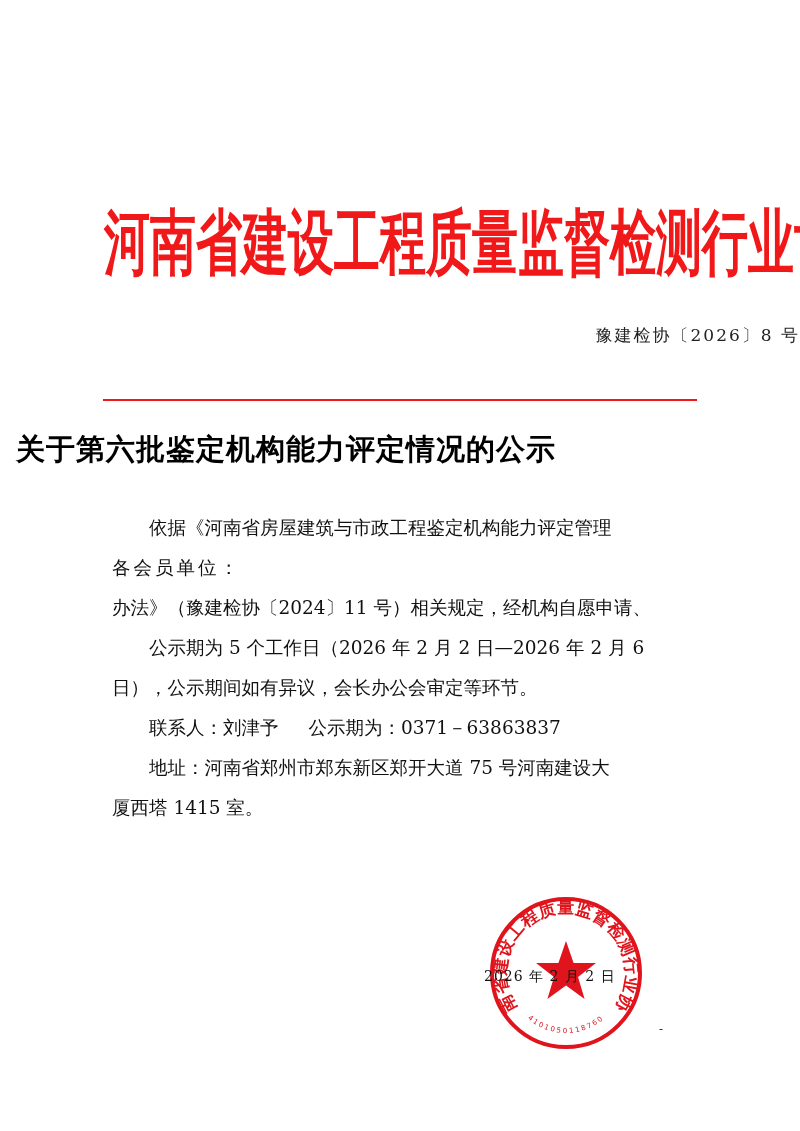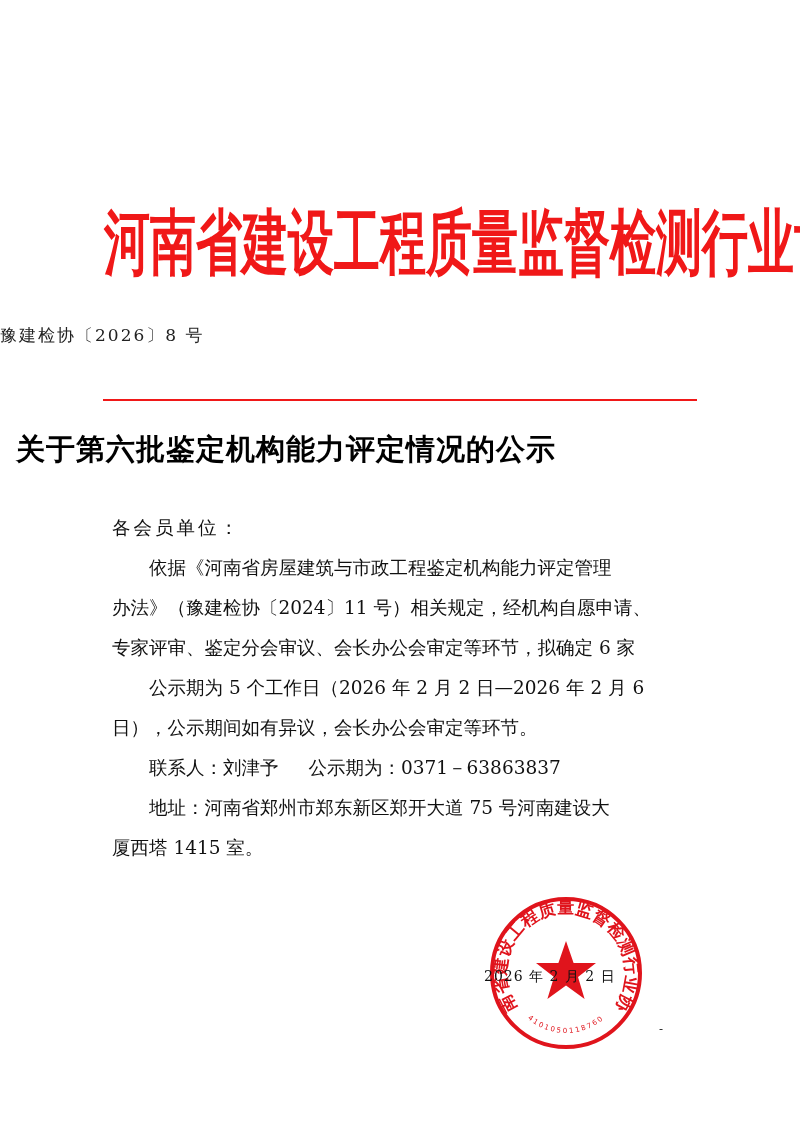--- a/index.html
+++ b/index.html
@@ -10,7 +10,7 @@
   .masthead span { color: #f01818; font-family: "DejaVu Serif", serif; font-weight: bold;
                    font-size: 46px; line-height: 92px; display: inline-block;
                    transform: scaleY(1.55); transform-origin: center; letter-spacing: 0; }
-  .docnum { position: absolute; left: 0; width: 800px; top: 324px; text-align: left;
+  .docnum { position: absolute; left: 0; width: 800px; top: 324px; text-align: right;
             font-size: 17px; color: #222; letter-spacing: 2px; }
   .redrule { position: absolute; left: 103px; top: 399px; width: 594px; height: 2px; background: #f01818; }
   .title { position: absolute; left: 16px; width: 800px; top: 430px; text-align: left;

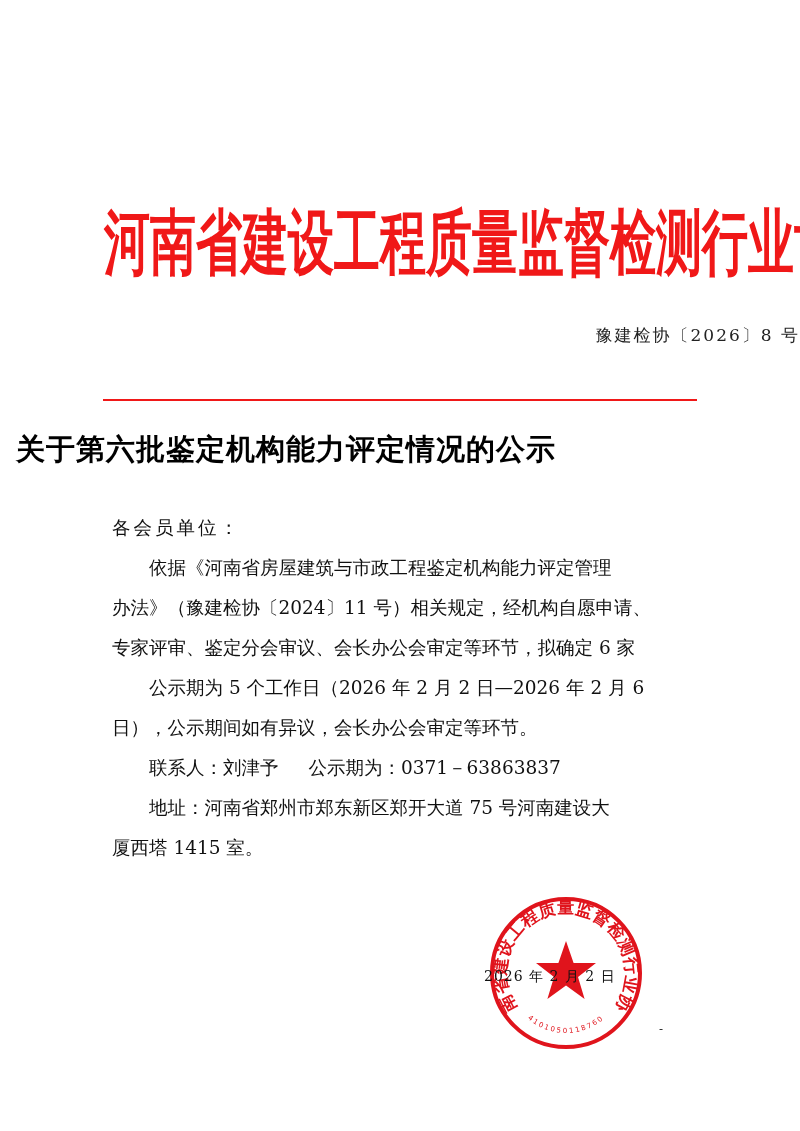--- a/index.html
+++ b/index.html
@@ -55,9 +55,9 @@
 <div class="title">关于第六批鉴定机构能力评定情况的公示</div>
 
 <div class="body">
+  <div class="line indent">依据《河南省房屋建筑与市政工程鉴定机构能力评定管理</div>
+
   <div class="line salutation">各会员单位：</div>
-
-  <div class="line indent">依据《河南省房屋建筑与市政工程鉴定机构能力评定管理</div>
   <div class="line">办法》（豫建检协〔2024〕11 号）相关规定，经机构自愿申请、</div>
   <div class="line">专家评审、鉴定分会审议、会长办公会审定等环节，拟确定 6 家</div>
 

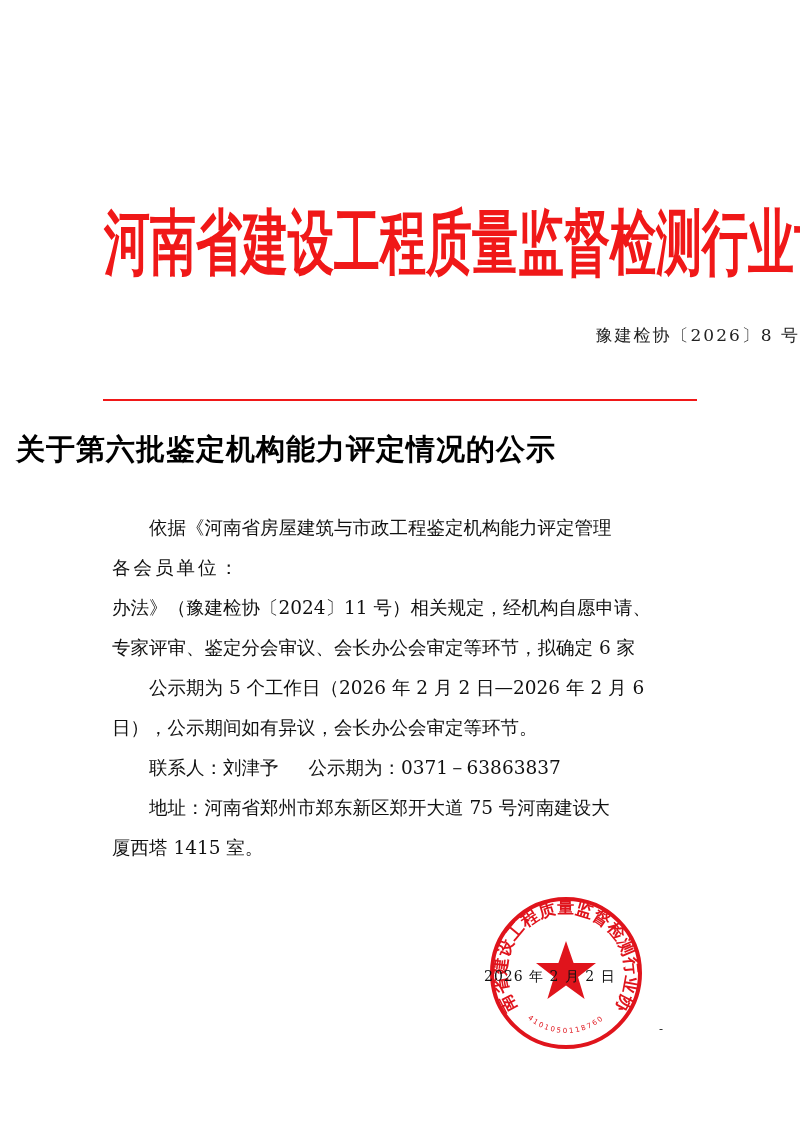--- a/index.html
+++ b/index.html
@@ -59,7 +59,6 @@
 
   <div class="line salutation">各会员单位：</div>
   <div class="line">办法》（豫建检协〔2024〕11 号）相关规定，经机构自愿申请、</div>
-  <div class="line">专家评审、鉴定分会审议、会长办公会审定等环节，拟确定 6 家</div>
 
   <div class="line indent">公示期为 5 个工作日（2026 年 2 月 2 日—2026 年 2 月 6</div>
   <div class="line">日），公示期间如有异议，会长办公会审定等环节。</div>

